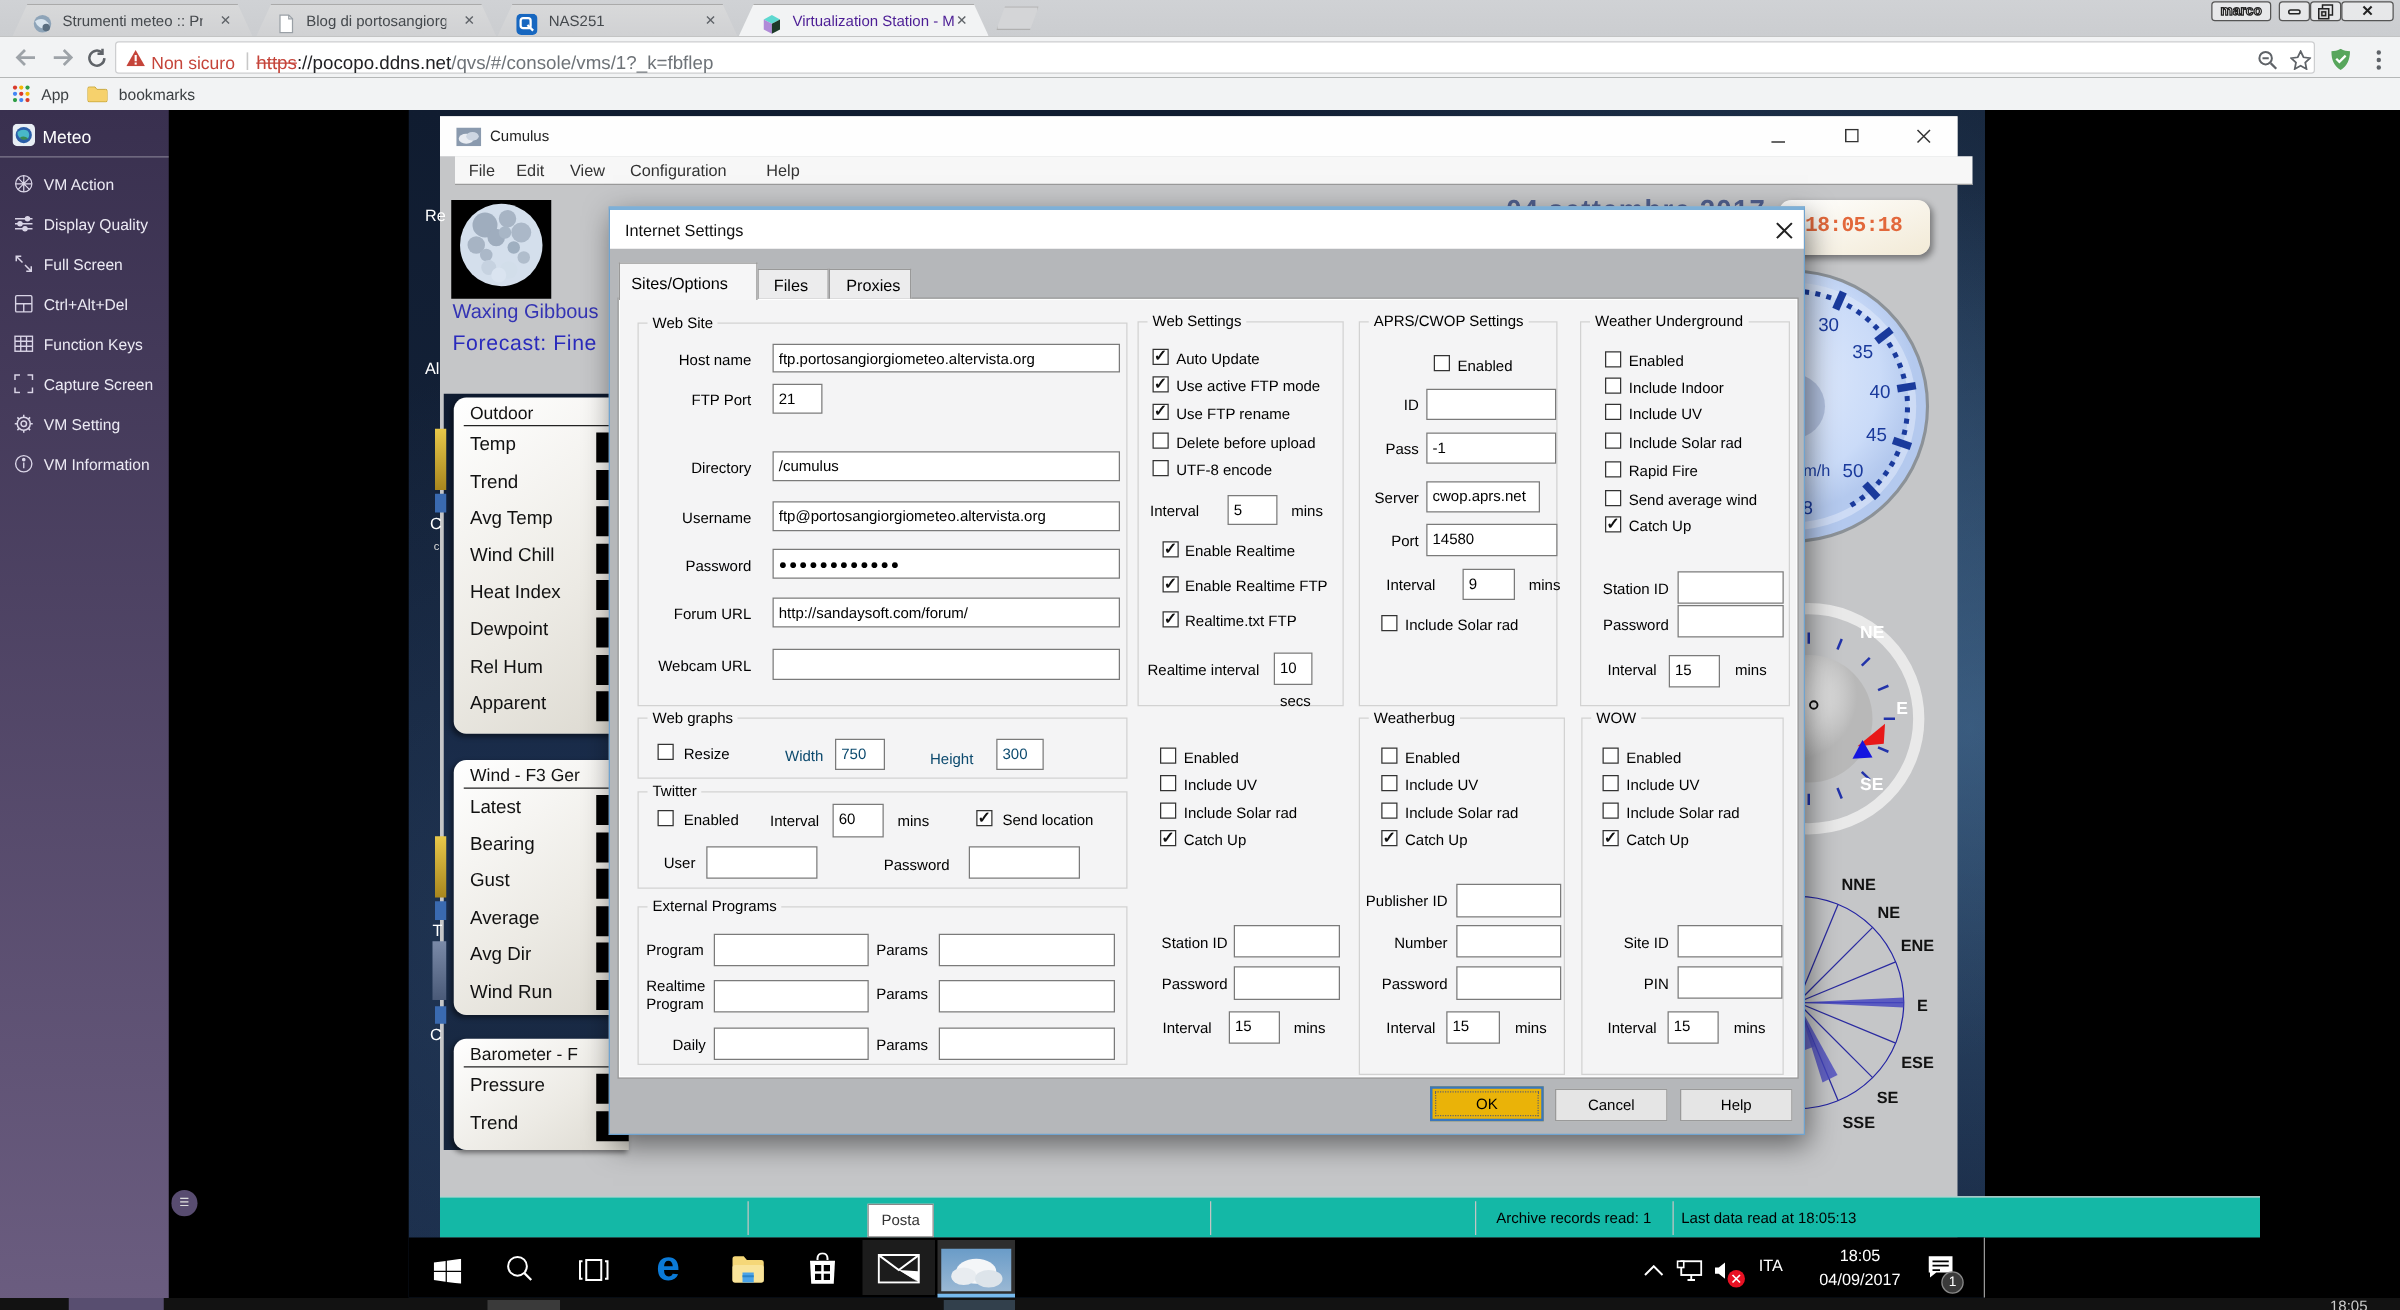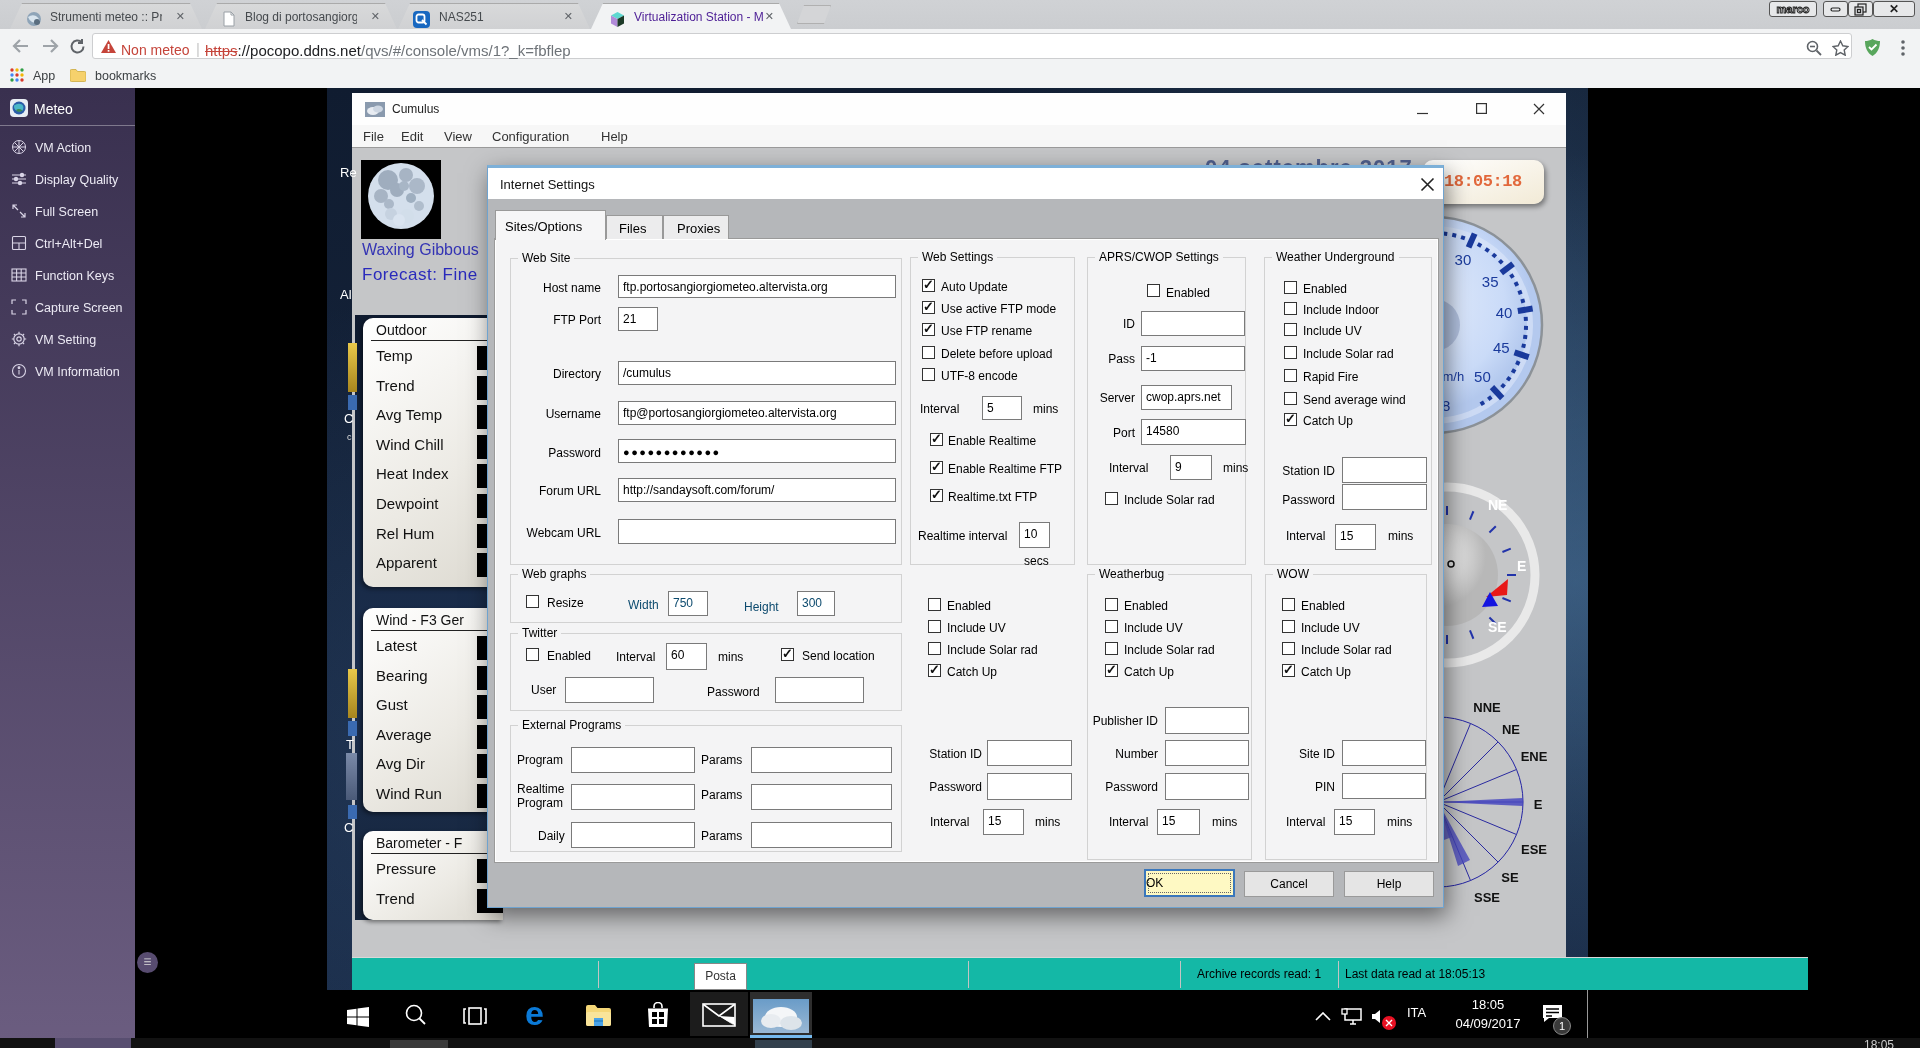--- a/index.html
+++ b/index.html
@@ -103,7 +103,7 @@
       <rect x="6.7" y="4" width="1.7" height="5" fill="#fff"></rect>
       <rect x="6.7" y="10" width="1.7" height="1.7" fill="#fff"></rect>
     </svg>
- <span class="a" style="left:121px;top:13px;font-size:14px;color:#c5443a">Non meteo</span>
+ <span class="a" style="left:121px;top:13px;font-size:14px;color:#c5443a">Non sicuro</span>
  <span class="a" style="left:196px;top:11px;font-size:15px;color:#c8c8c8">|</span>
  <span class="a" style="left:205px;top:13px;font-size:15px"><span style="color:#c5443a;text-decoration:line-through">https</span><span style="color:#202124">://pocopo.ddns.net</span><span style="color:#6e7378">/qvs/#/console/vms/1?_k=fbflep</span></span>
  <svg width="16" height="16" style="left:1806px;top:11px" viewBox="0 0 16 16">

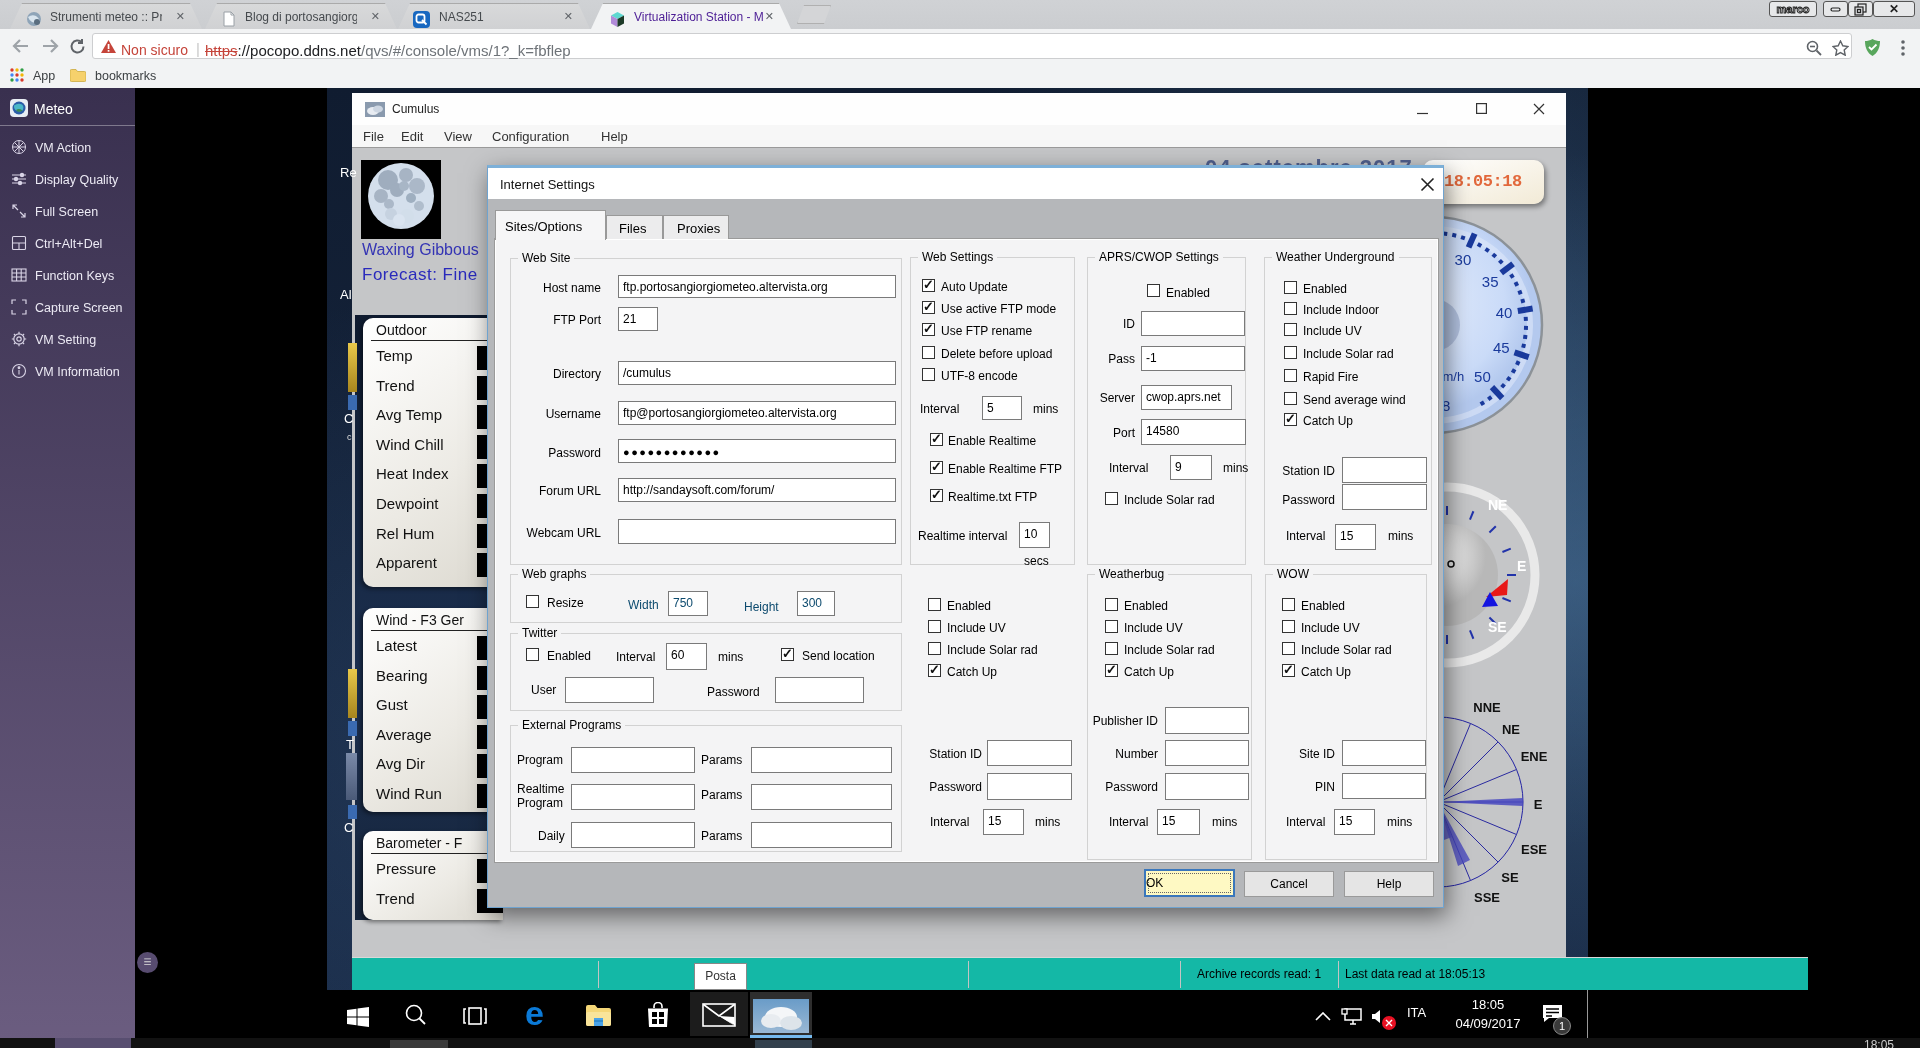--- a/index.html
+++ b/index.html
@@ -223,7 +223,7 @@
       </svg>
  </div>
 
- <div class="a" style="left:0;top:32px;width:1214px;height:23px;background:#f7f7f7;border-bottom:1px solid #9a9a9a;font-size:13px;color:#333">
+ <div class="a" style="left:12px;top:32px;width:1214px;height:23px;background:#f7f7f7;border-bottom:1px solid #9a9a9a;font-size:13px;color:#333">
   <span class="a" style="left:11px;top:4px">File</span>
       <span class="a" style="left:49px;top:4px">Edit</span>
   <span class="a" style="left:92px;top:4px">View</span>

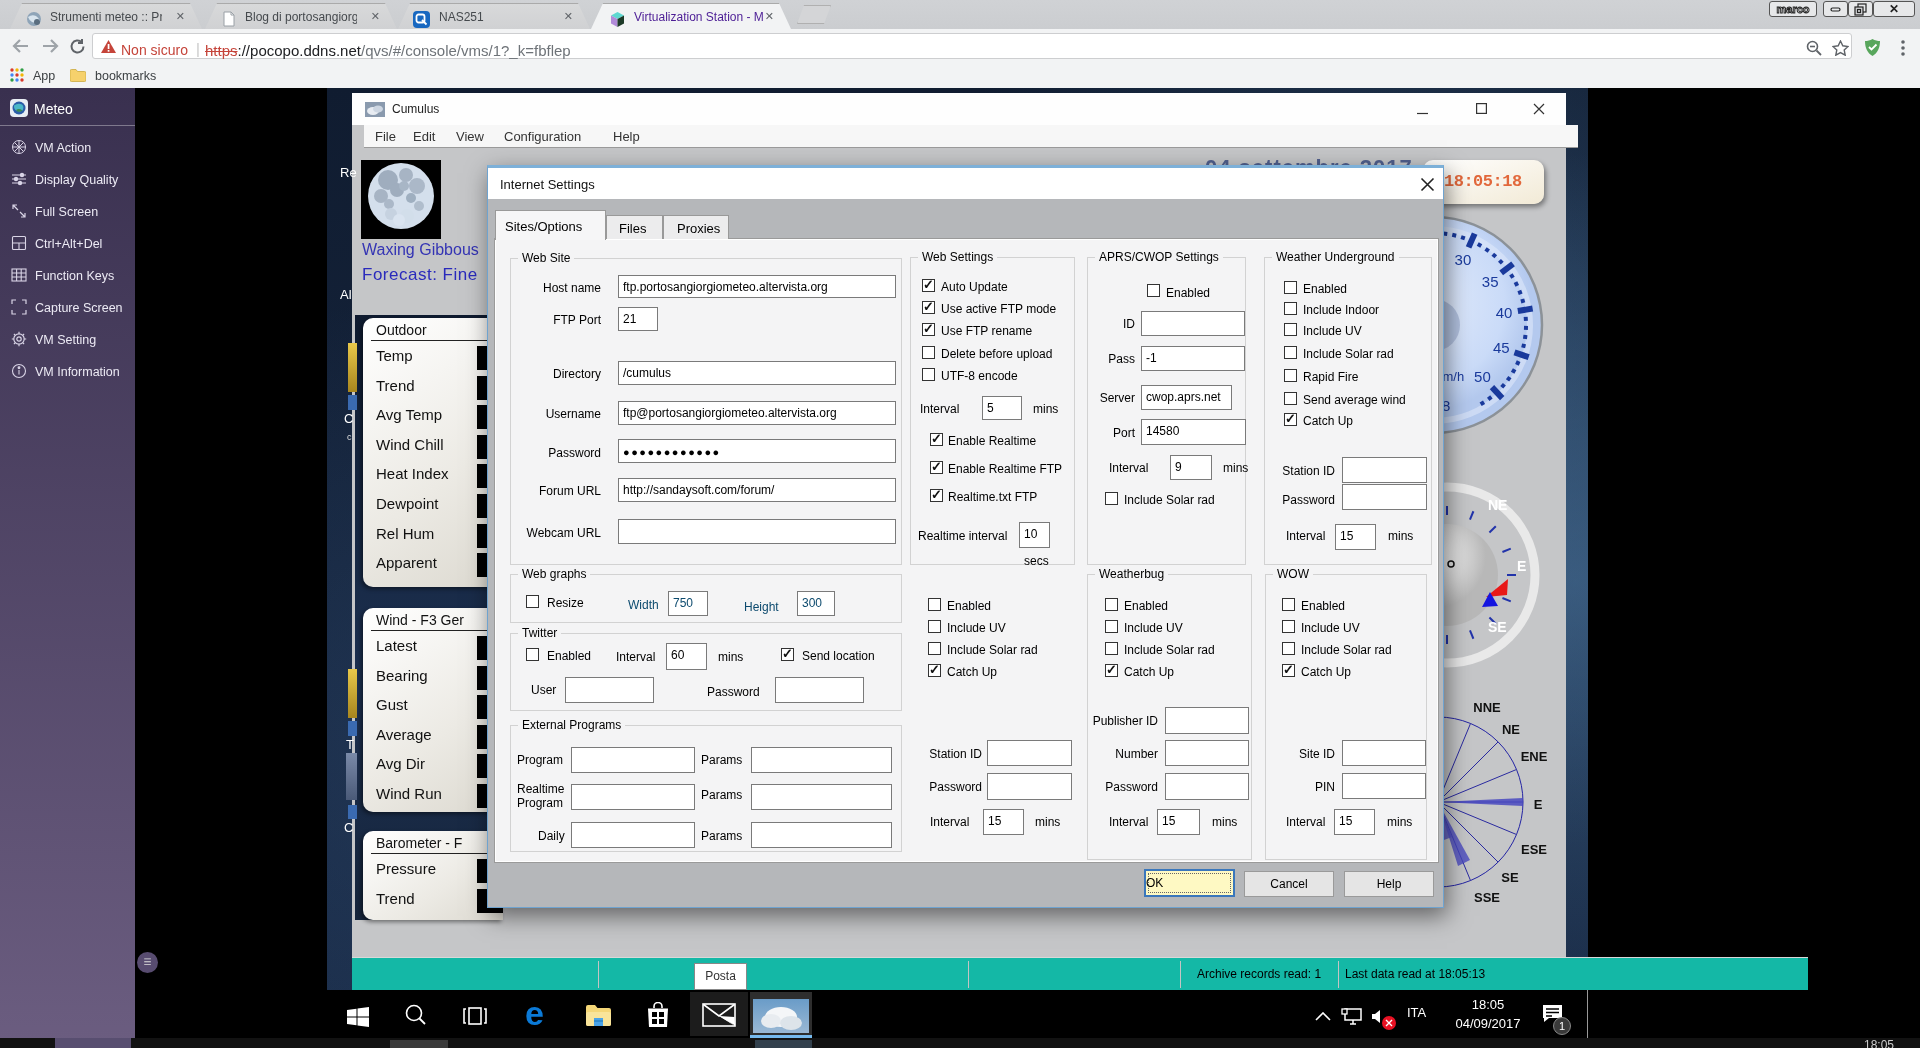--- a/index.html
+++ b/index.html
@@ -675,7 +675,7 @@
  <div class="tf" style="left:846px;top:641px;width:41px;height:26px">15</div>
  <span class="lb" style="left:899px;top:647px">mins</span>
 
- <div class="a" style="left:656px;top:701px;width:91px;height:28px;background:#fef9c3;border:2px solid #3a77bc;font-size:12px;color:#000;text-align:left;line-height:24px"><div style="position:absolute;left:2px;top:2px;right:2px;bottom:2px;border:1px dotted #666"></div>OK</div>
+ <div class="a" style="left:656px;top:701px;width:91px;height:28px;background:#eab308;border:2px solid #3a77bc;font-size:12px;color:#000;text-align:center;line-height:24px"><div style="position:absolute;left:2px;top:2px;right:2px;bottom:2px;border:1px dotted #666"></div>OK</div>
  <div class="a" style="left:756px;top:703px;width:90px;height:26px;background:#e5e5e5;border:1px solid #9a9a9a;font-size:12px;color:#000;text-align:center;line-height:24px">Cancel</div>
  <div class="a" style="left:856px;top:703px;width:90px;height:26px;background:#e5e5e5;border:1px solid #9a9a9a;font-size:12px;color:#000;text-align:center;line-height:24px">Help</div>
 </div>

